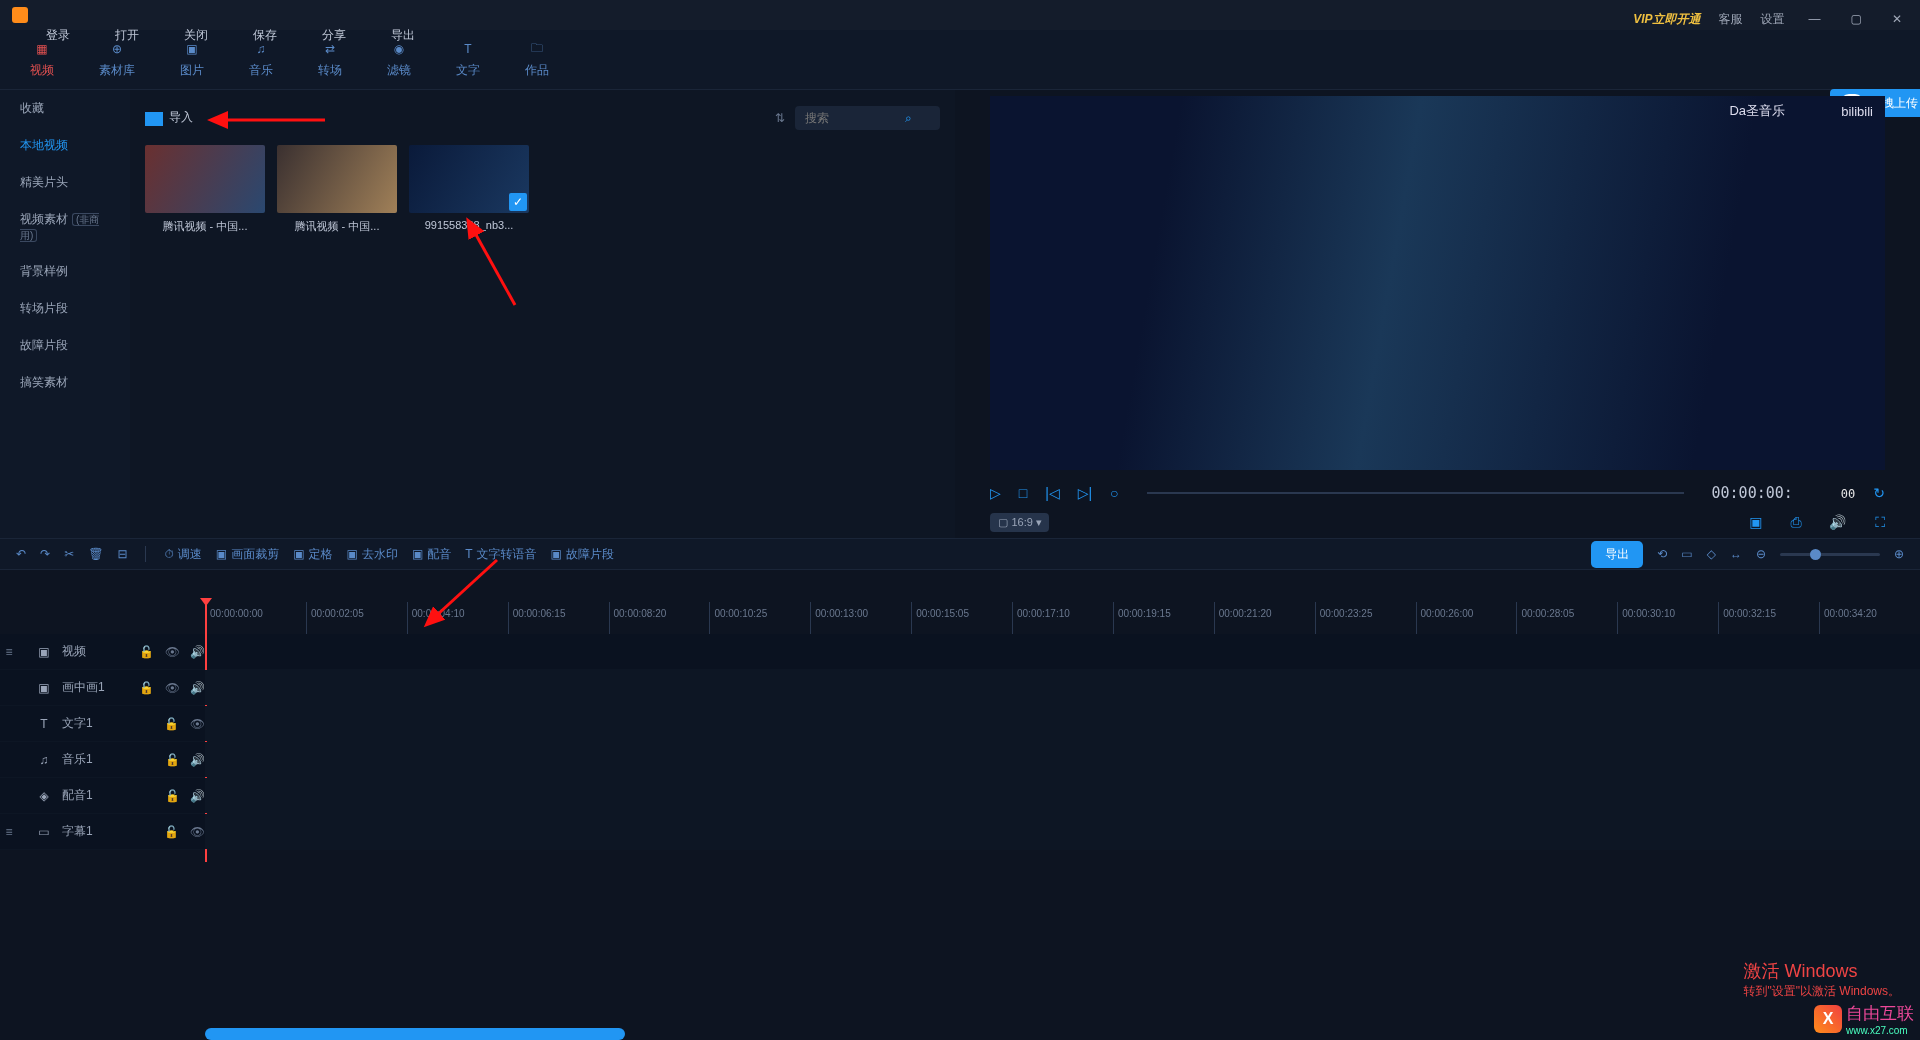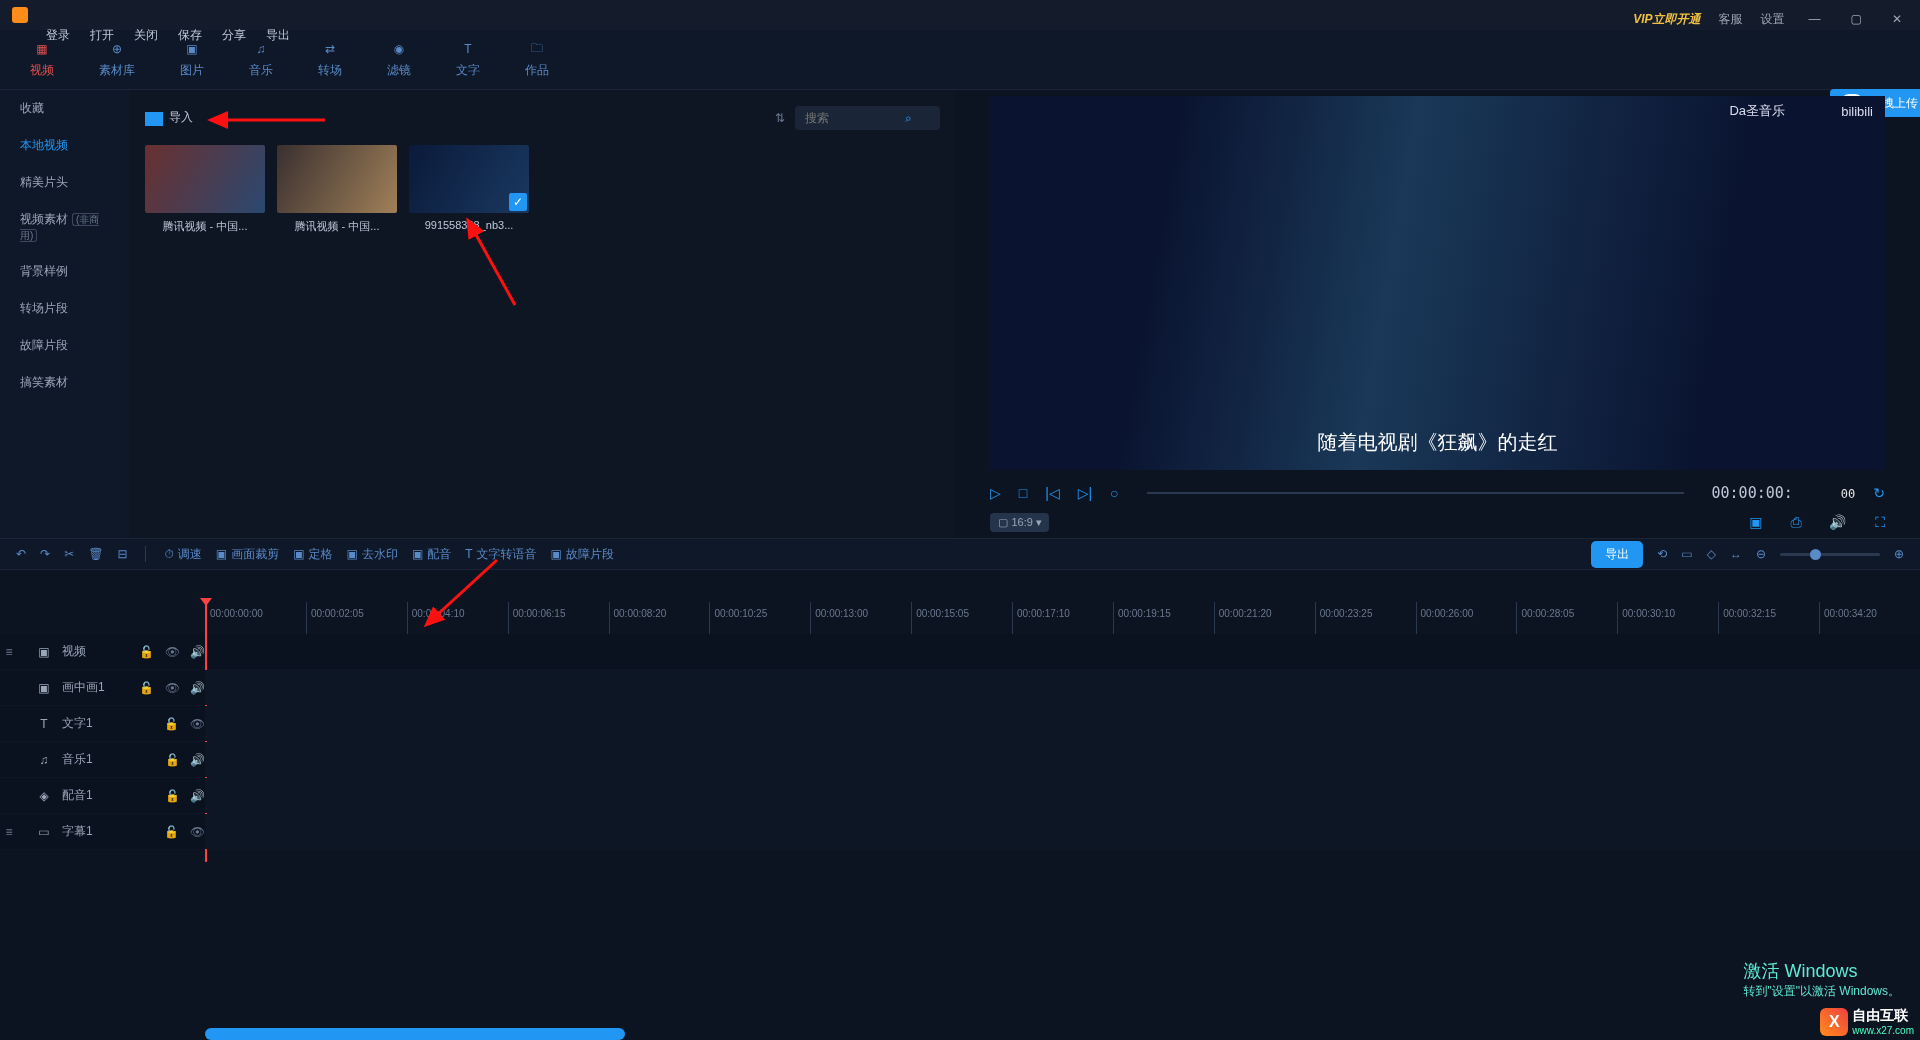--- a/index.html
+++ b/index.html
@@ -24,7 +24,7 @@
   border-radius: 3px;
   margin-right: 18px;
 }
-.titlebar .menu-left { display: flex; gap: 20px; margin-top: 40px; }
+.titlebar .menu-left { display: flex; gap: 45px; margin-top: 40px; }
 .titlebar .menu-left span { color: #c0c8d8; cursor: pointer; }
 .titlebar .spacer { flex: 1; }
 .titlebar .menu-right { display: flex; gap: 18px; align-items: center; margin-top: 8px; }

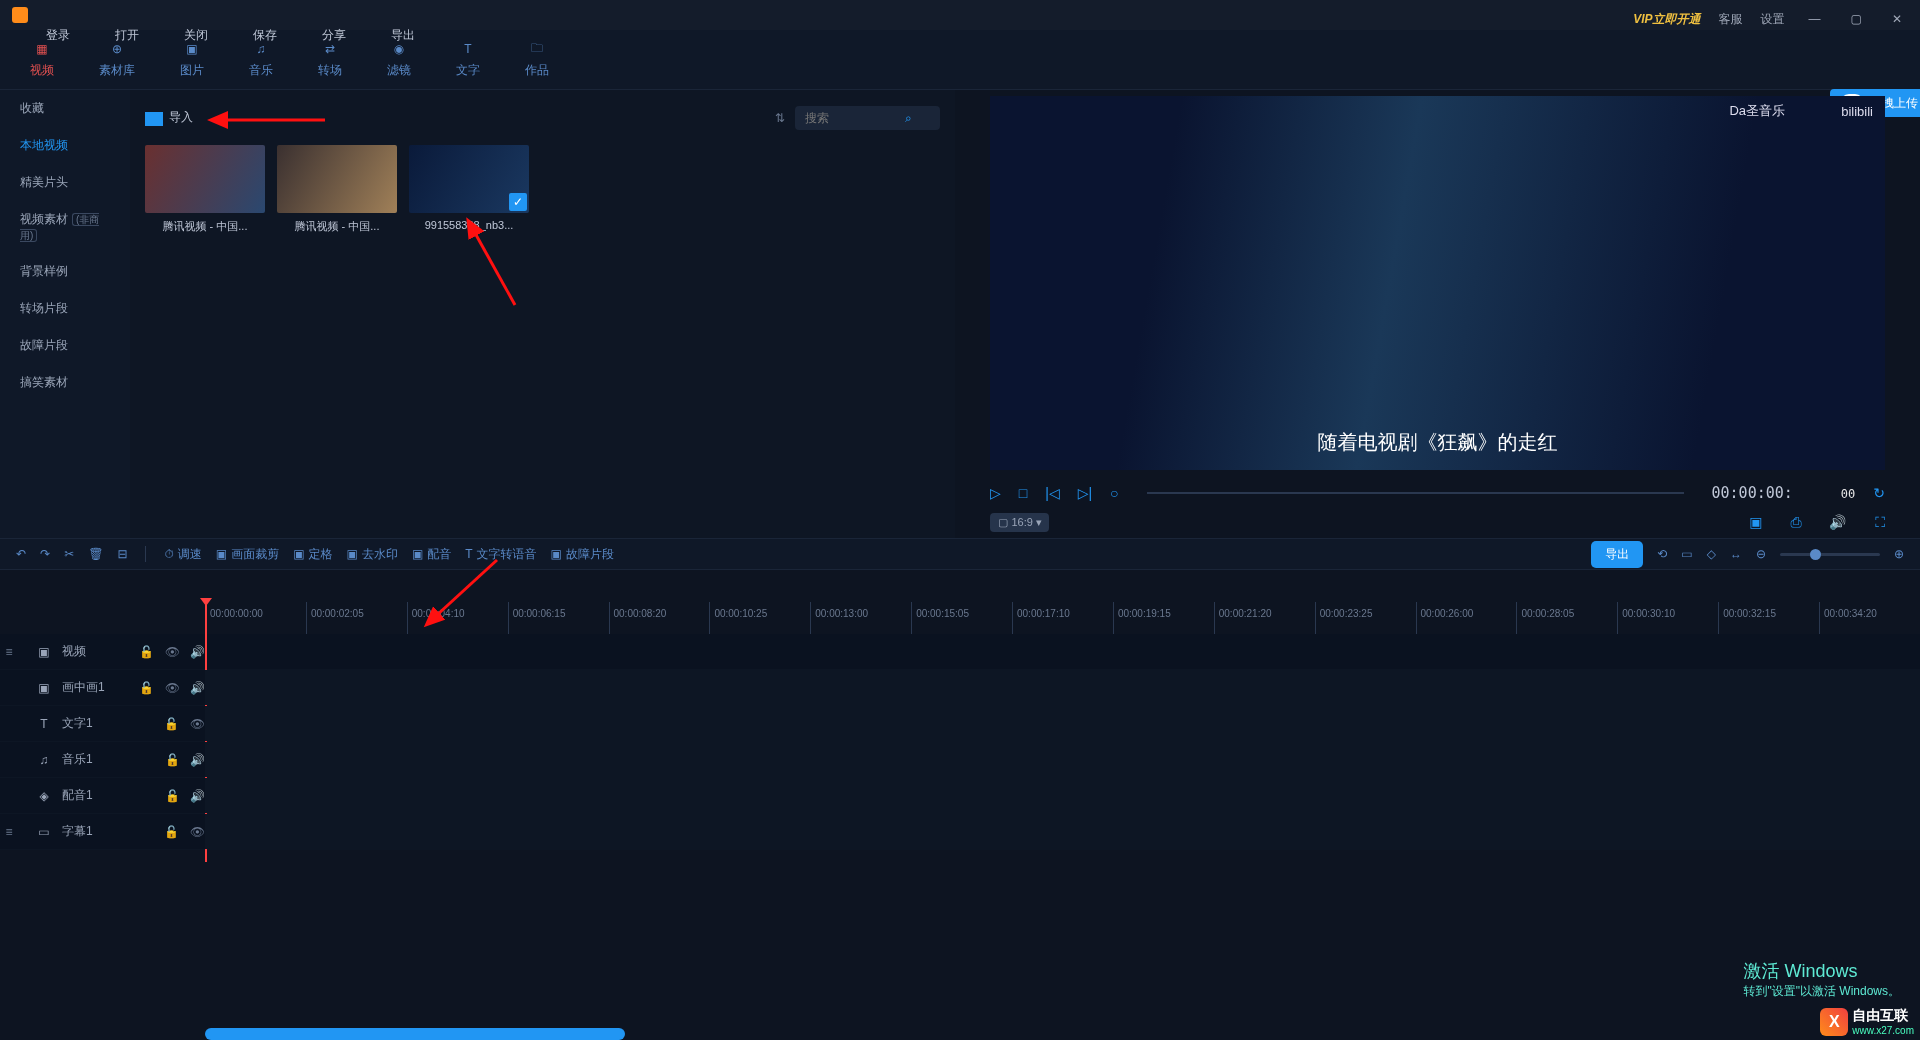--- a/index.html
+++ b/index.html
@@ -393,7 +393,6 @@
     <div class="preview" style="background:linear-gradient(100deg,#0a1430 20%,#1a3858 45%,#0a1430 80%);">
       <span class="watermark2">Da圣音乐</span>
       <span class="watermark">bilibili</span>
-      <div class="sub">随着电视剧《狂飙》的走红</div>
     </div>
     <div class="player-ctrl">
       <span class="pctl">▷</span>

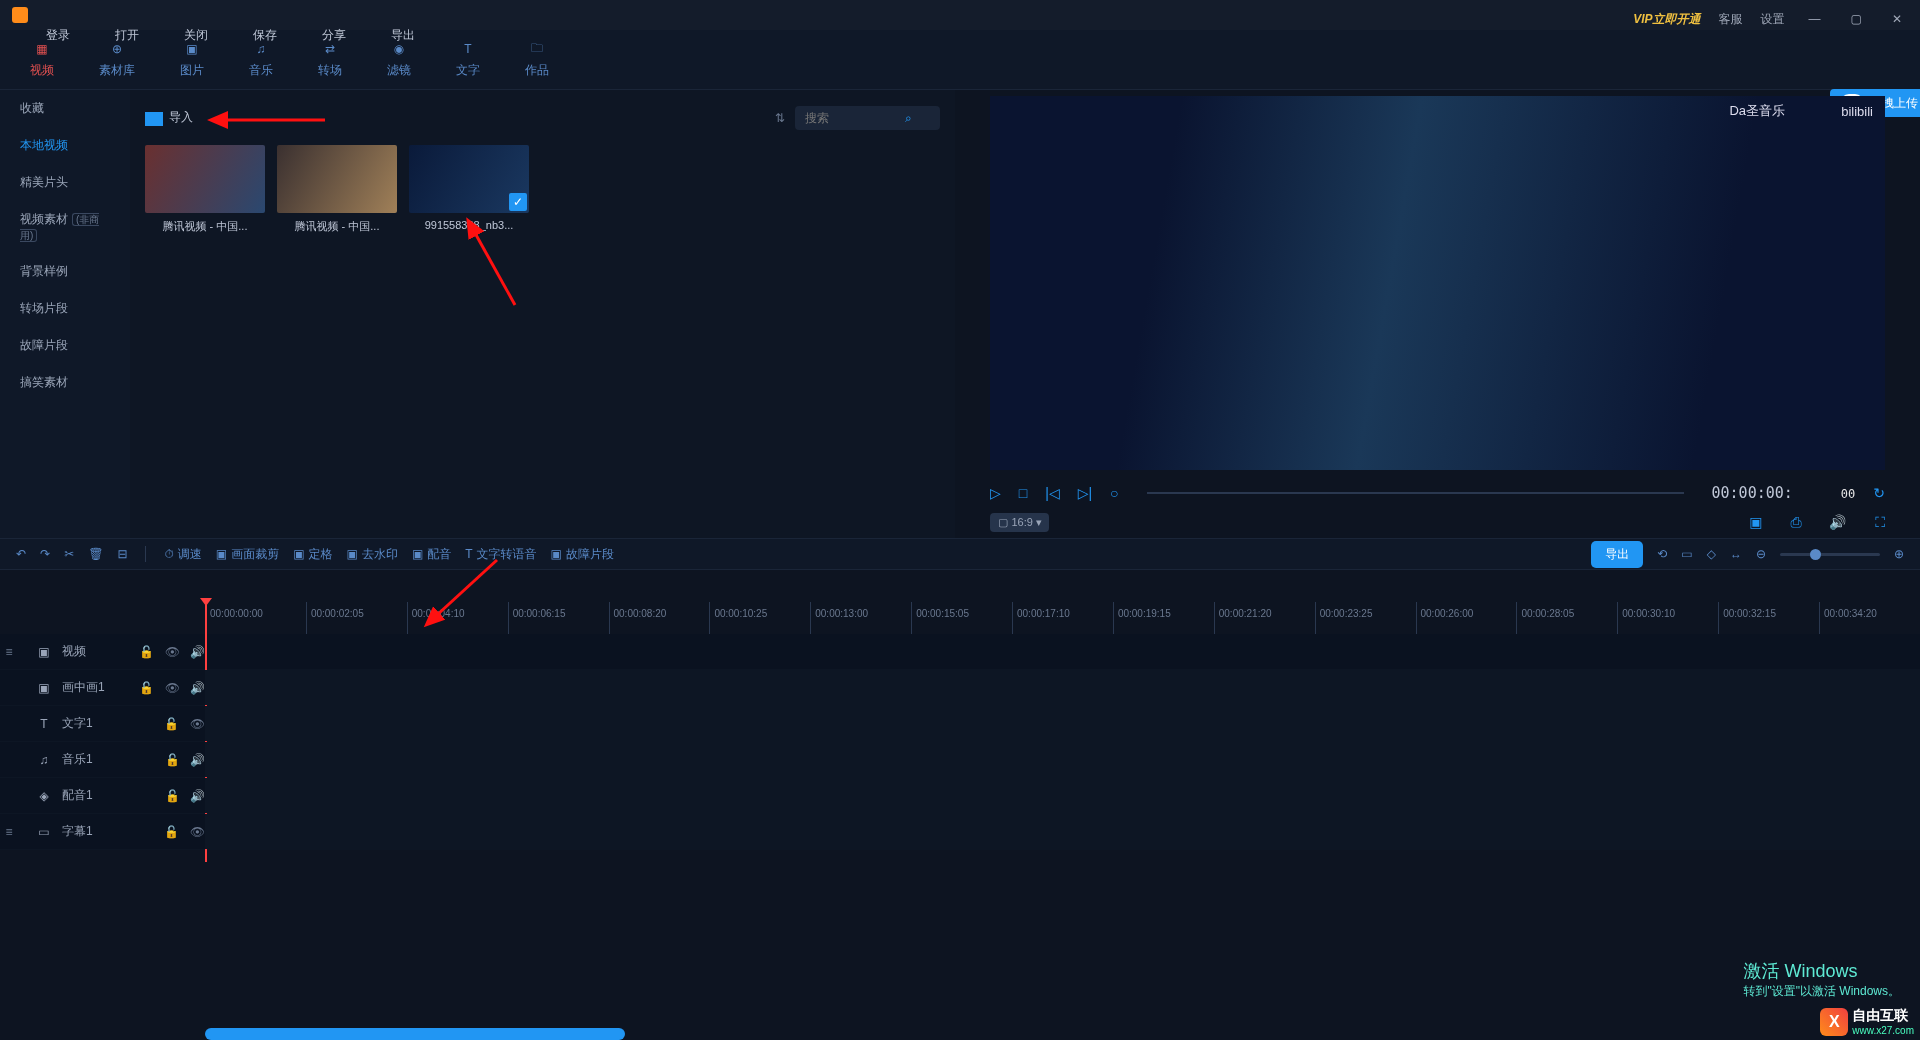--- a/index.html
+++ b/index.html
@@ -265,7 +265,7 @@
 }
 .windows-activate {
   position: absolute; right: 20px; bottom: 40px;
-  color: #5eead4; text-align: left;
+  color: #ef4444; text-align: left;
 }
 .windows-activate .l1 { font-size: 18px; }
 .watermark-logo {

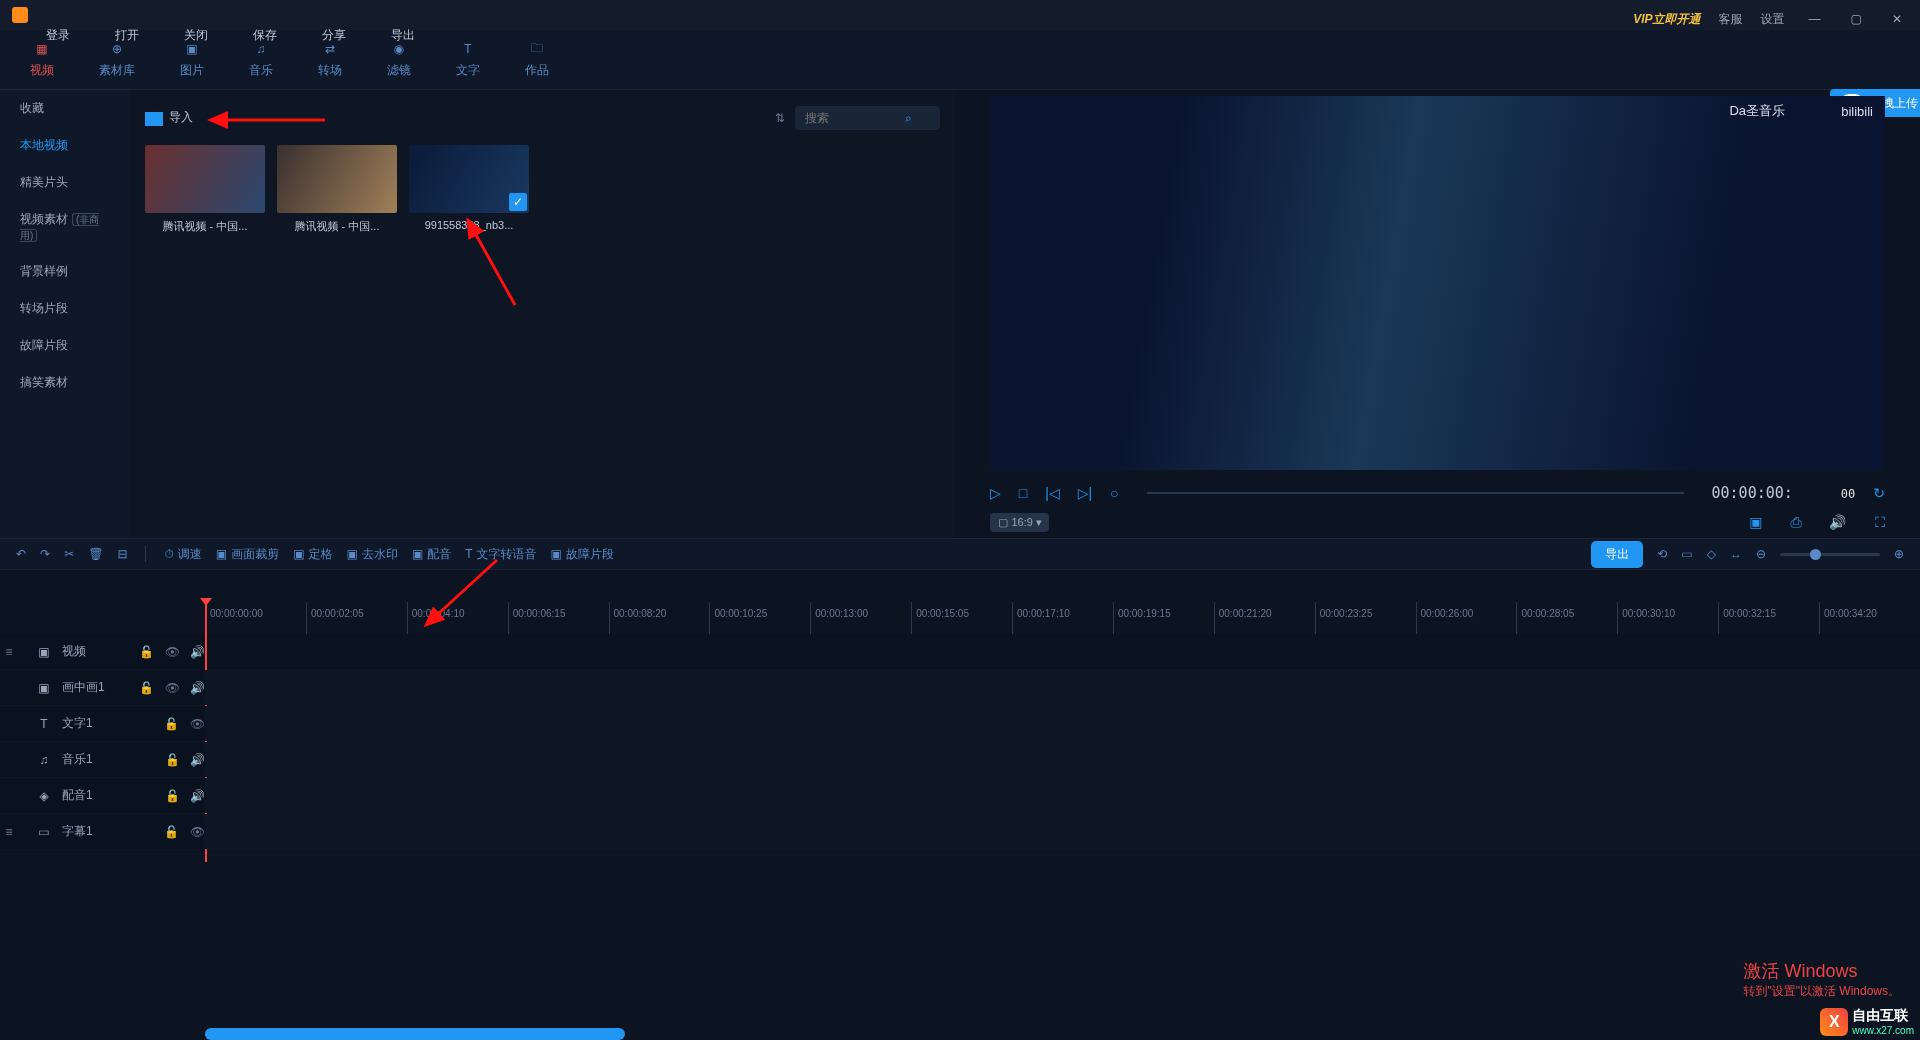--- a/index.html
+++ b/index.html
@@ -278,7 +278,7 @@
   display:flex; align-items:center; justify-content:center;
   color:#fff; font-size:16px; font-weight:bold;
 }
-.watermark-logo .t1 { color:#ffffff; font-size:14px; font-weight:bold;}
+.watermark-logo .t1 { color:#ec4899; font-size:17px; font-weight:normal;}
 .watermark-logo .t2 { color:#4affc0; font-size:10px;}
 </style>
 </head>

